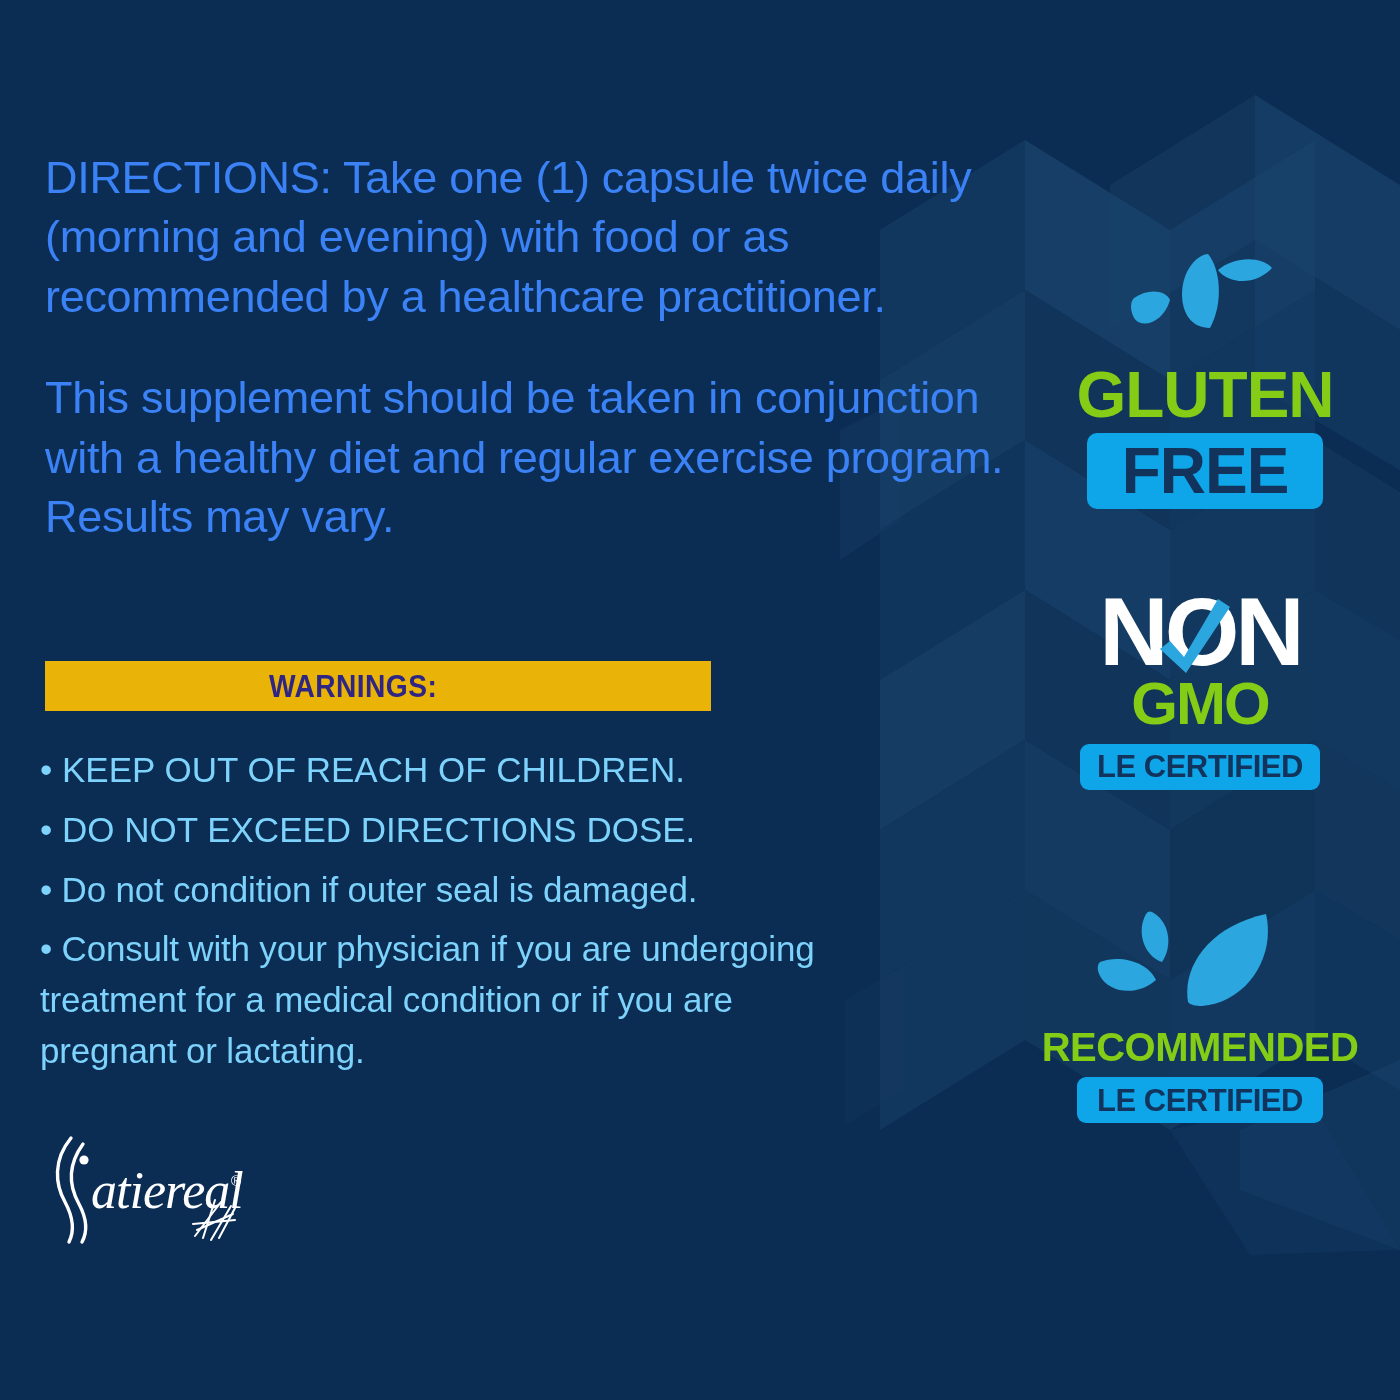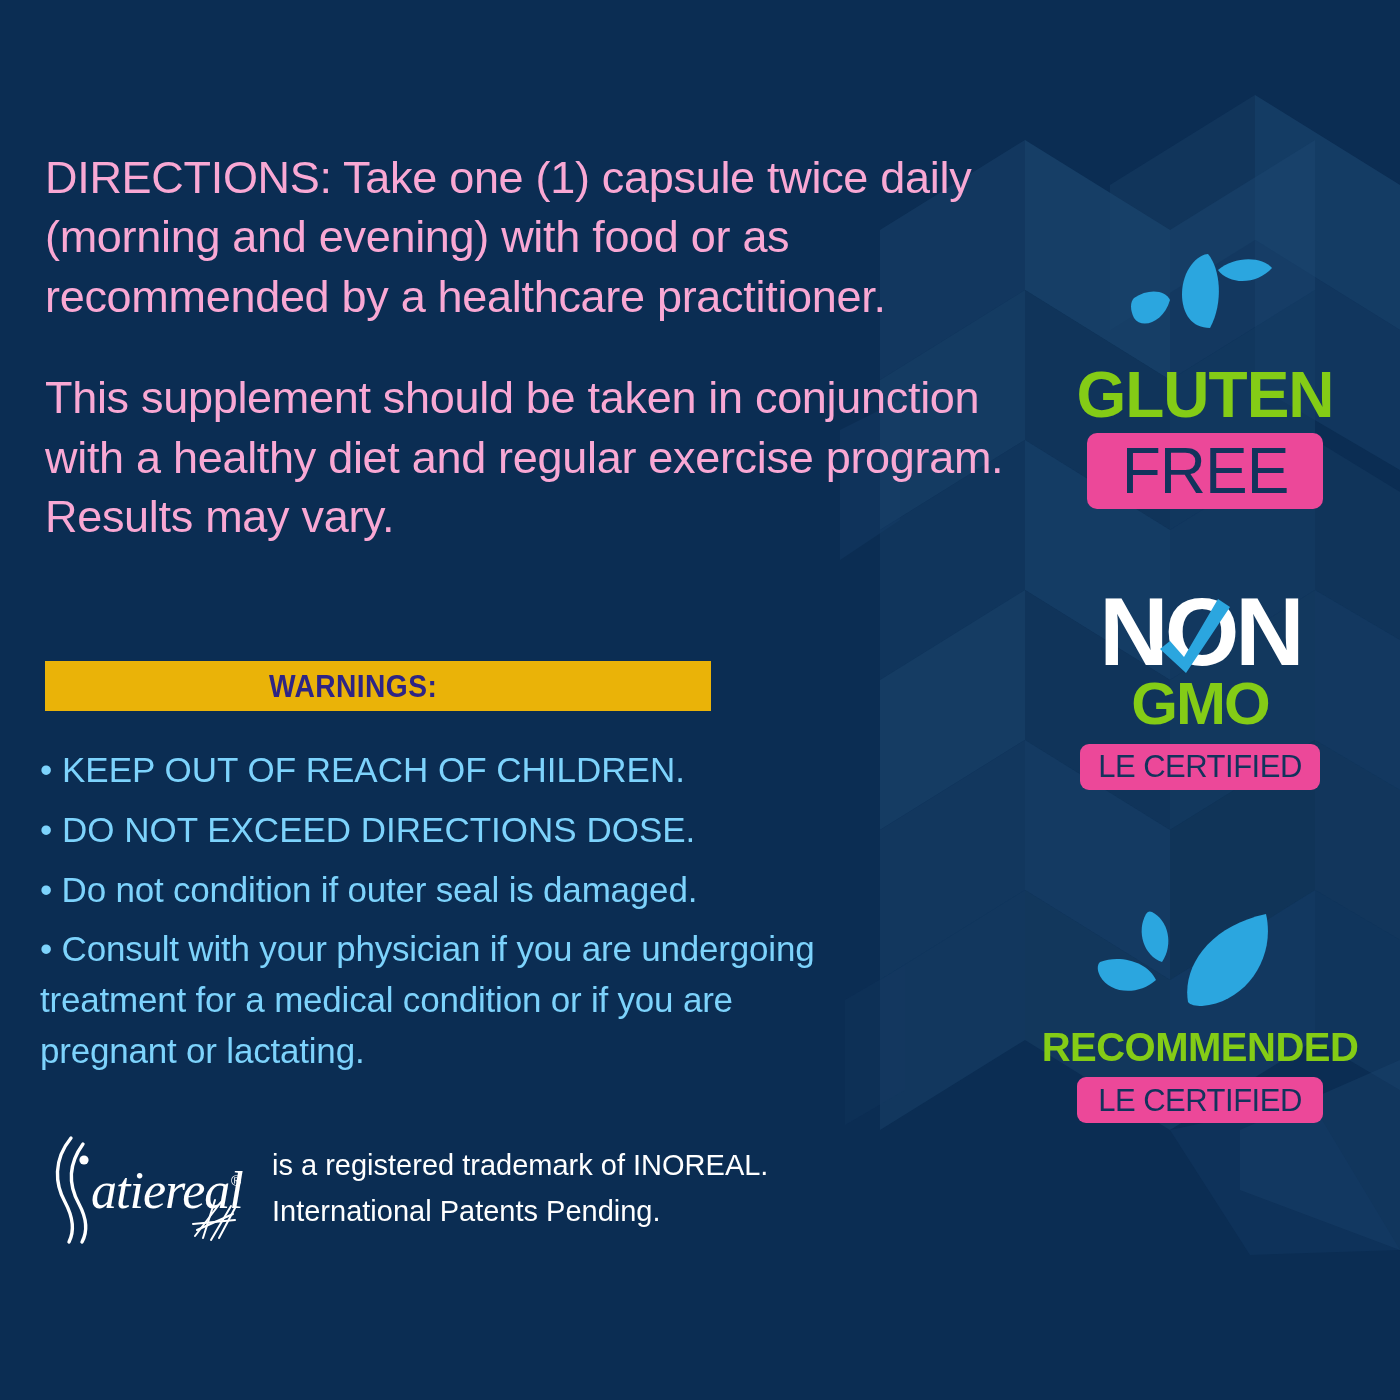--- a/index.html
+++ b/index.html
@@ -31,7 +31,7 @@
   }
 
   .para {
-    color:#f9a8d4;
+    color:#3b82f6;
     font-size:45px;
     line-height:1.32;
     letter-spacing:-0.3px;

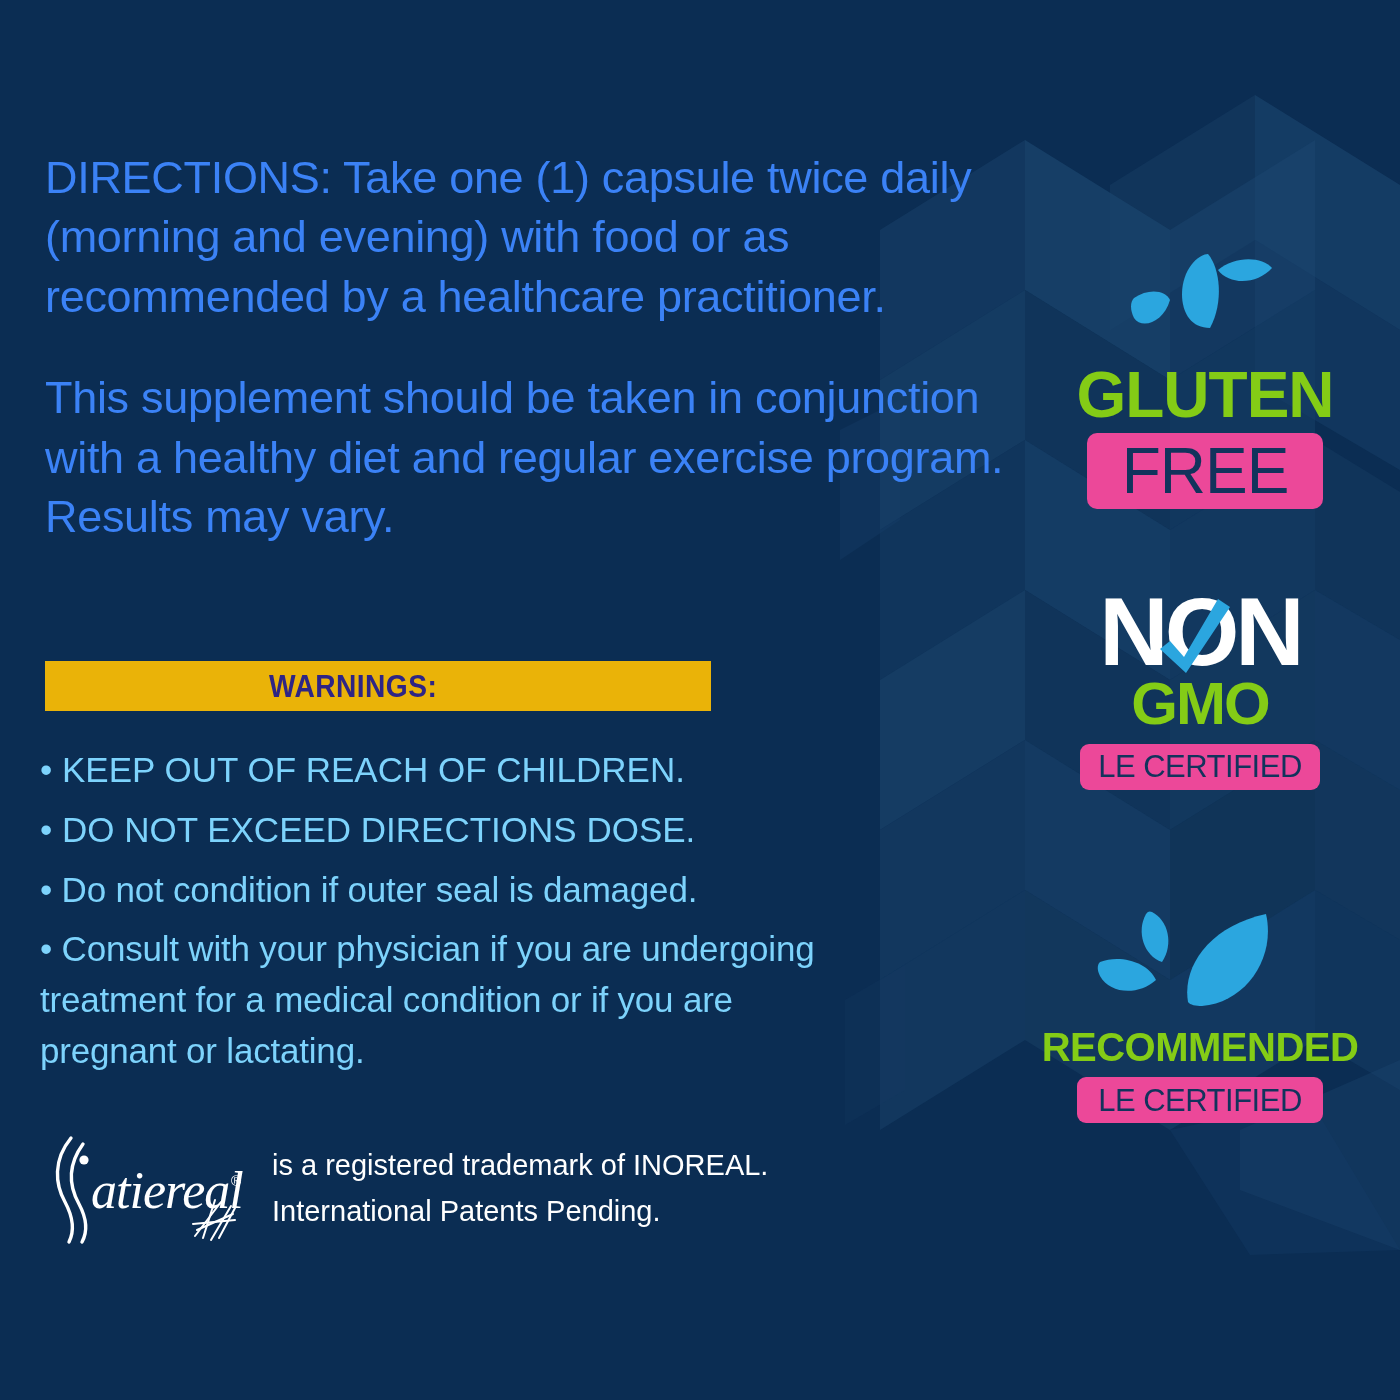--- a/index.html
+++ b/index.html
@@ -121,9 +121,9 @@
     letter-spacing:-1px;
   }
   .badge-plate {
-    background:#ec4899;
+    background:#0ea5e9;
     color:#12335c;
-    font-weight:normal;
+    font-weight:bold;
     text-align:center;
     border-radius:10px;
     line-height:1;

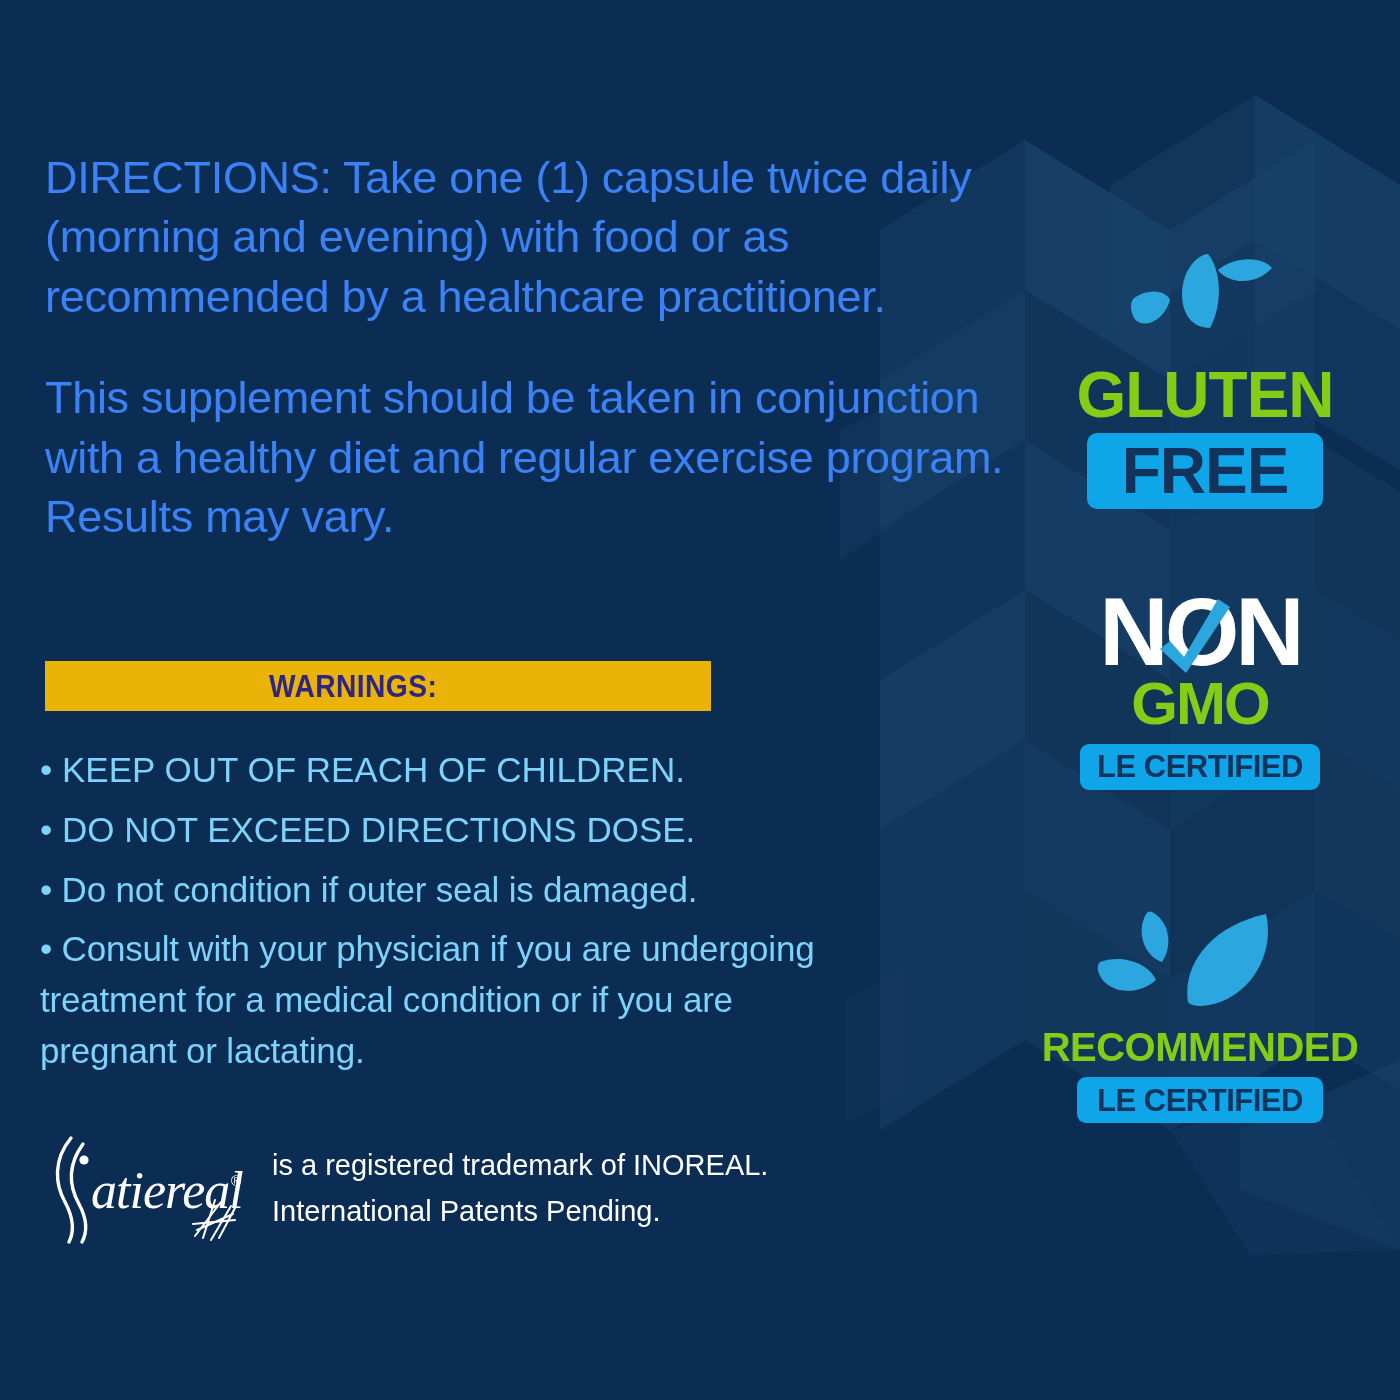--- a/index.html
+++ b/index.html
@@ -229,10 +229,6 @@
       </g>
     </svg>
 
-    <div id="trademark-text">
-      <div>is a registered trademark of INOREAL.</div>
-      <div>International Patents Pending.</div>
-    </div>
   </div>
 
   <div class="badge" id="badge-gluten-free">

